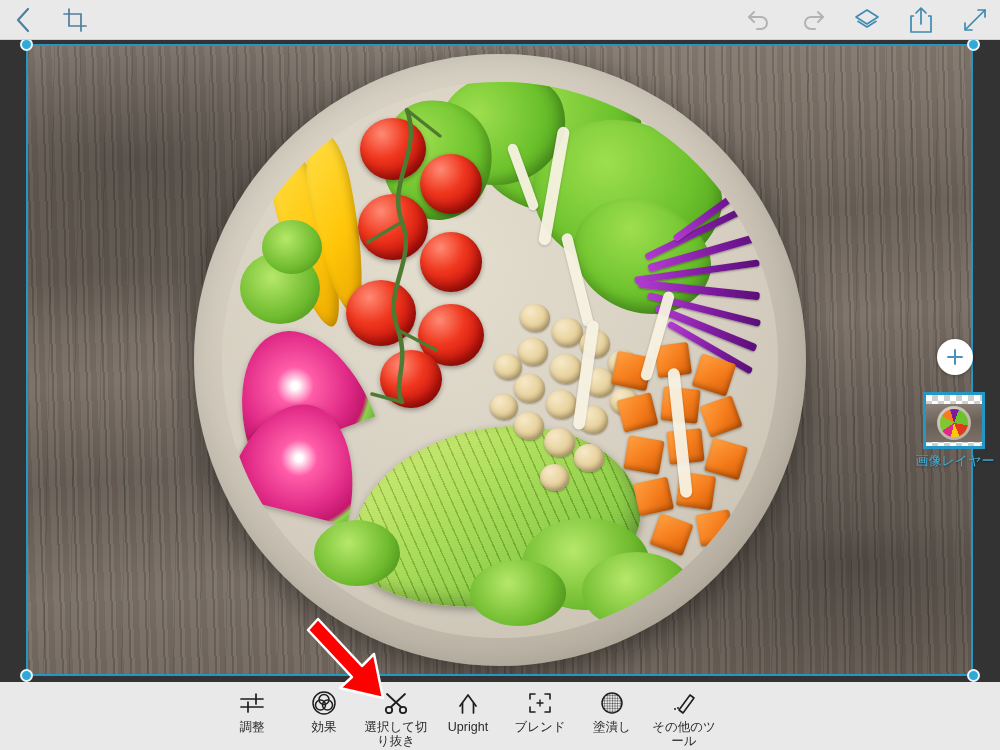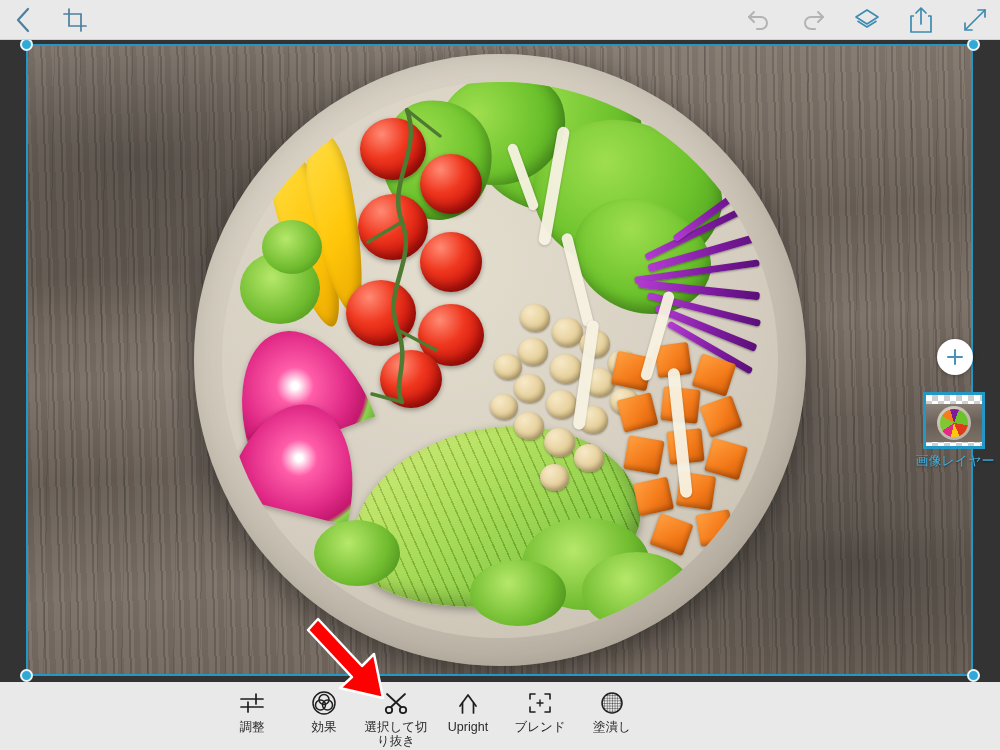--- a/index.html
+++ b/index.html
@@ -443,6 +443,16 @@
         <span class="lbl">塗潰し</span>
       </div>
 
+      <div class="tool">
+        <span class="gly">
+          <svg width="26" height="24" viewBox="0 0 26 24">
+            <path d="M8 19 L19 4 L23 7 L12 22 Z" fill="none" stroke="#1e1e1e" stroke-width="1.6" stroke-linejoin="round"></path>
+            <circle cx="4" cy="18" r="1" fill="#1e1e1e"></circle>
+            <circle cx="7" cy="17" r="1" fill="#1e1e1e"></circle>
+          </svg>
+        </span>
+        <span class="lbl">その他のツール</span>
+      </div>
 
     </div>
   </div>

